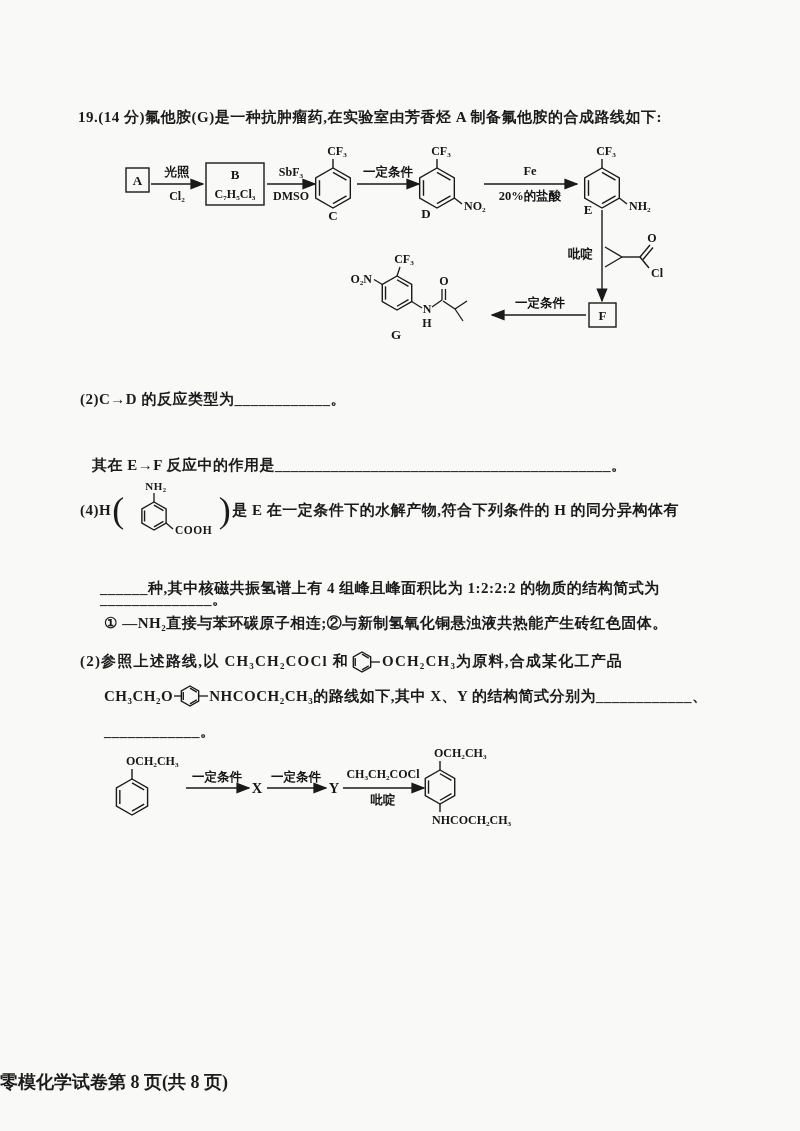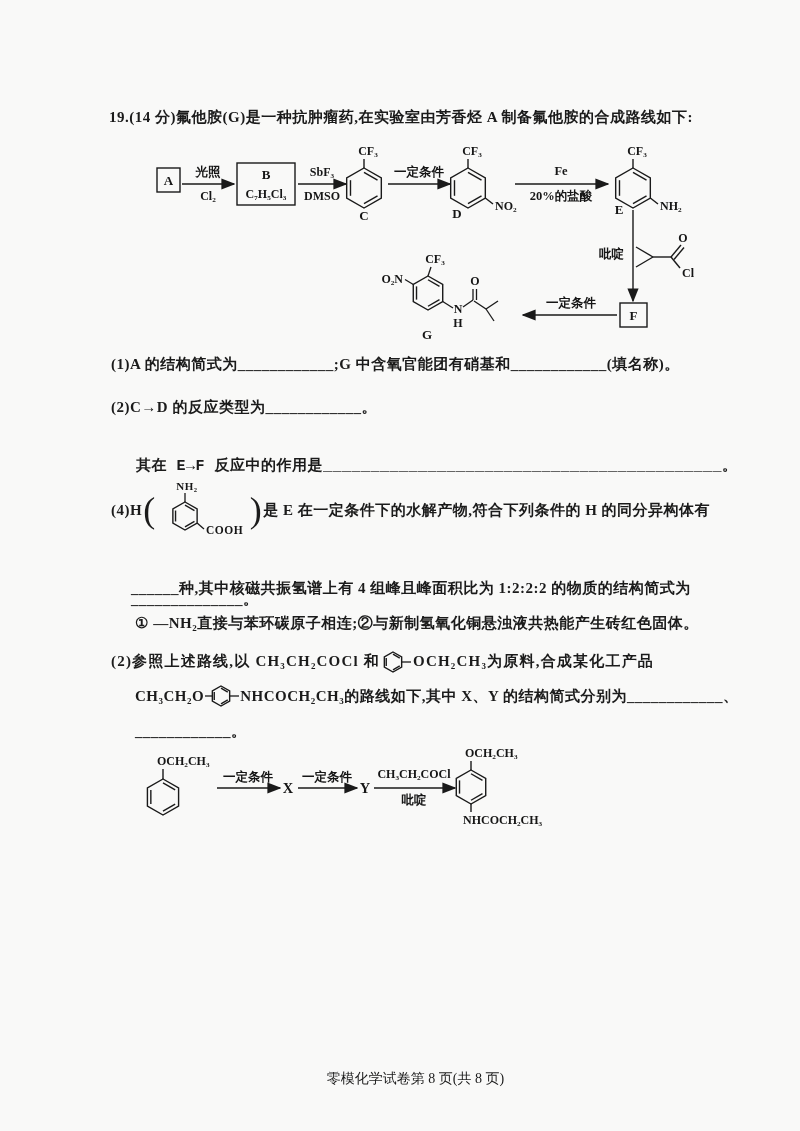--- a/index.html
+++ b/index.html
@@ -9,7 +9,7 @@
     font-family:"Liberation Serif","DejaVu Serif",serif;
     color:#1b1b1b;
   }
-  .page{position:absolute;inset:0;margin-left:31px;}
+  .page{position:absolute;inset:0;}
   .tline{
     position:absolute;white-space:nowrap;
     font-size:15px;font-weight:700;letter-spacing:0.5px;

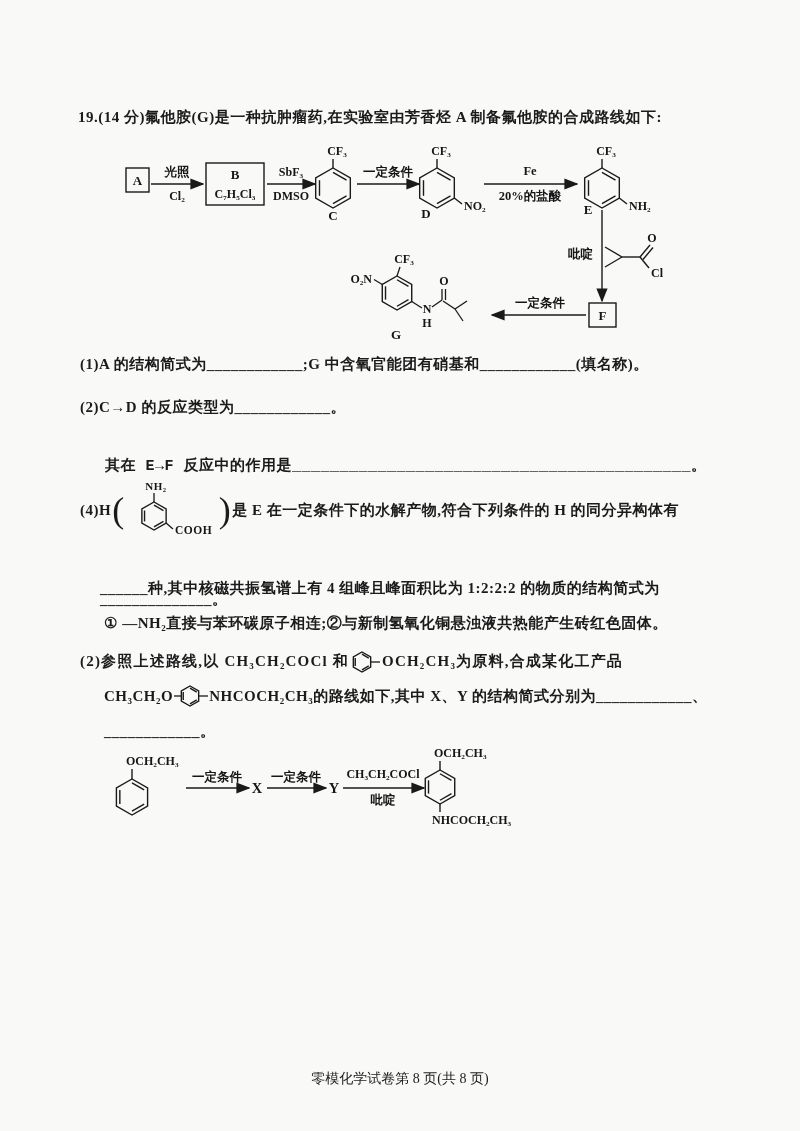--- a/index.html
+++ b/index.html
@@ -137,7 +137,6 @@
     </g>
   </svg>
 
-  <div class="tline" style="left:80px;top:355px;">(1)A 的结构简式为____________;G 中含氧官能团有硝基和____________(填名称)。</div>
 
   <div class="tline" style="left:80px;top:398px;">(2)C→D 的反应类型为____________。</div>
 

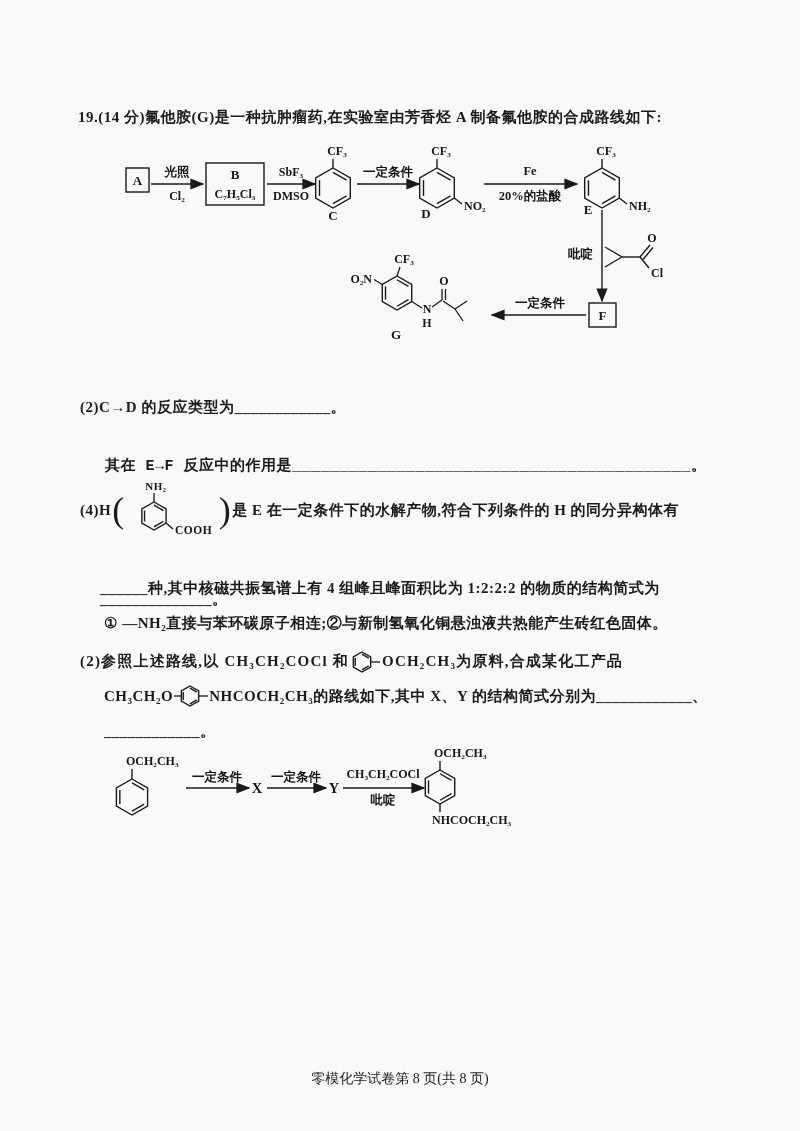--- a/index.html
+++ b/index.html
@@ -138,7 +138,7 @@
   </svg>
 
 
-  <div class="tline" style="left:80px;top:398px;">(2)C→D 的反应类型为____________。</div>
+  <div class="tline" style="left:80px;top:390px;">(2)C→D 的反应类型为____________。</div>
 
   <div class="tline" style="left:105px;top:456px;font-family:Liberation Mono, monospace;">其在 E→F 反应中的作用是__________________________________________。</div>
 

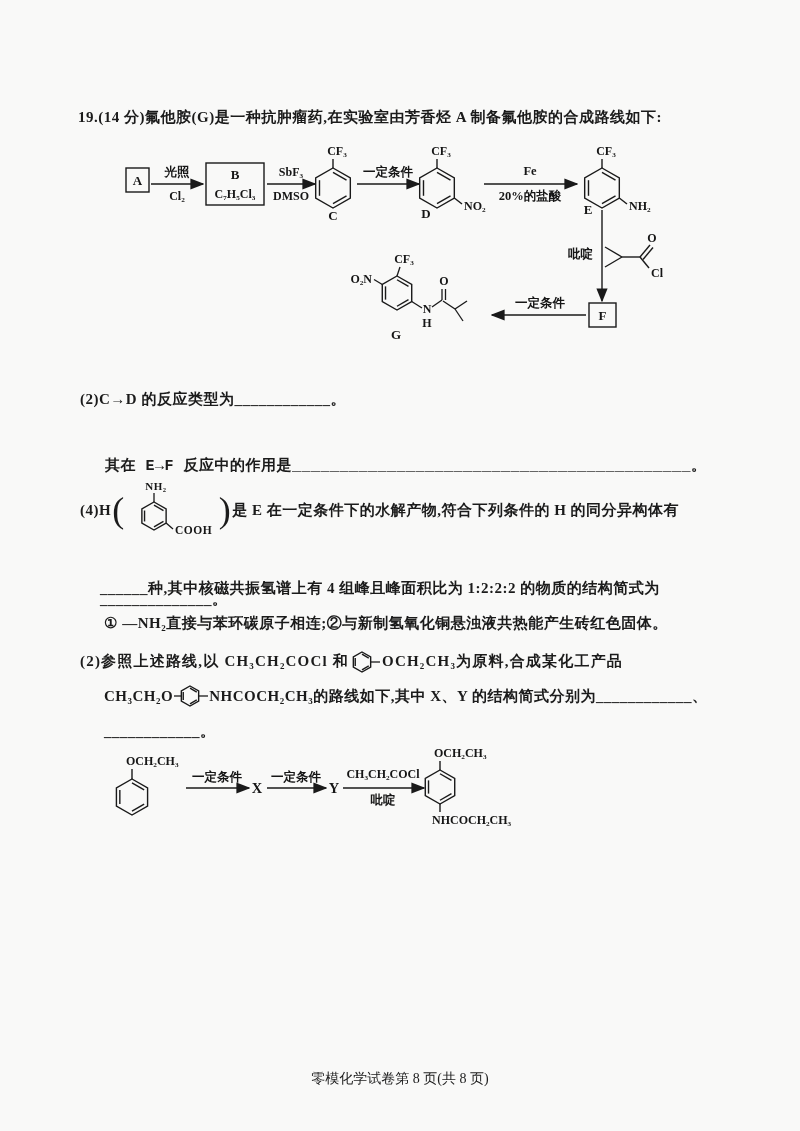--- a/index.html
+++ b/index.html
@@ -140,7 +140,7 @@
 
   <div class="tline" style="left:80px;top:390px;">(2)C→D 的反应类型为____________。</div>
 
-  <div class="tline" style="left:105px;top:456px;font-family:Liberation Mono, monospace;">其在 E→F 反应中的作用是__________________________________________。</div>
+  <div class="tline" style="left:92px;top:456px;">其在 E→F 反应中的作用是__________________________________________。</div>
 
   <div class="tline flexrow" style="left:80px;top:478px;">
     <span>(4)H</span>

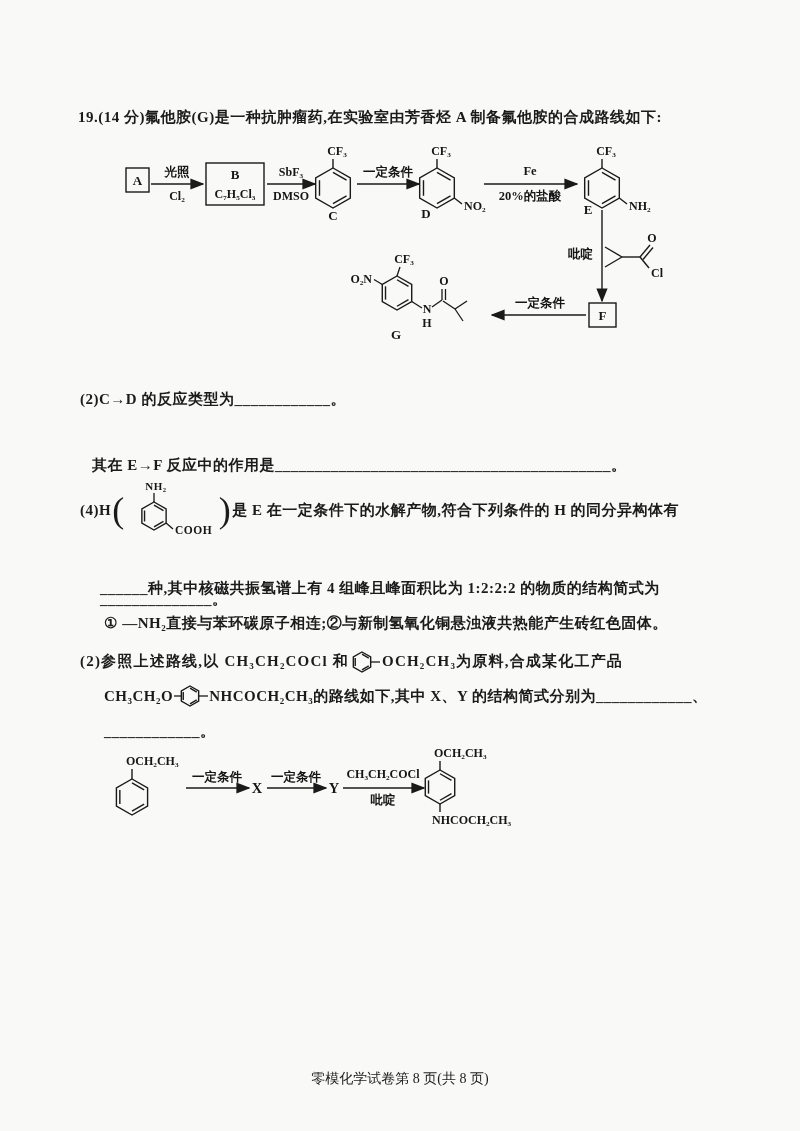--- a/index.html
+++ b/index.html
@@ -24,8 +24,8 @@
   .t12{font-size:12px;} .t125{font-size:12.5px;}
   .t13{font-size:13px;} .t14{font-size:14.5px;}
   .footer{
-    position:absolute;top:1070px;left:0;width:100%;text-align:center;
-    font-size:14px;font-weight:400;
+    position:absolute;top:1070px;left:0;width:100%;text-align:left;
+    font-size:18px;font-weight:700;
   }
 </style>
 </head>

